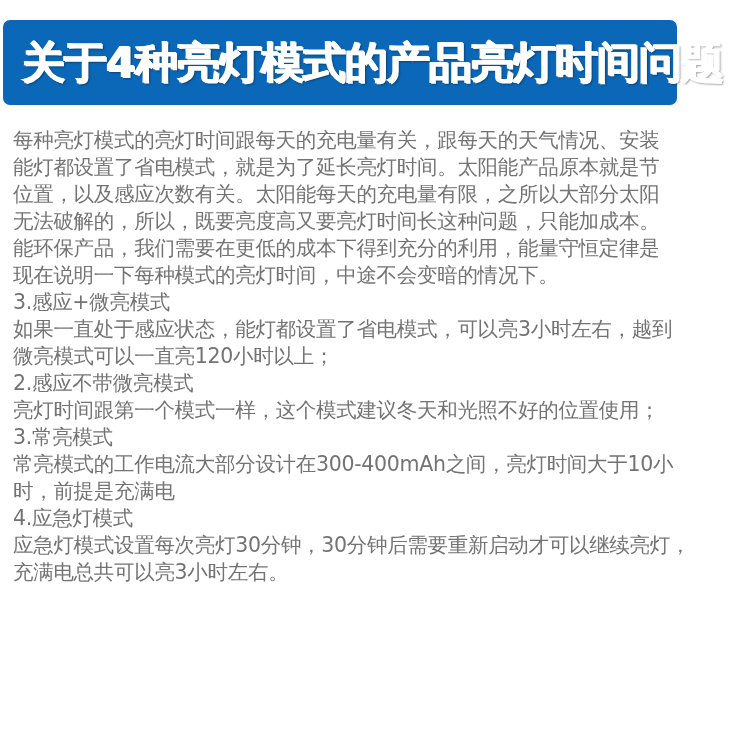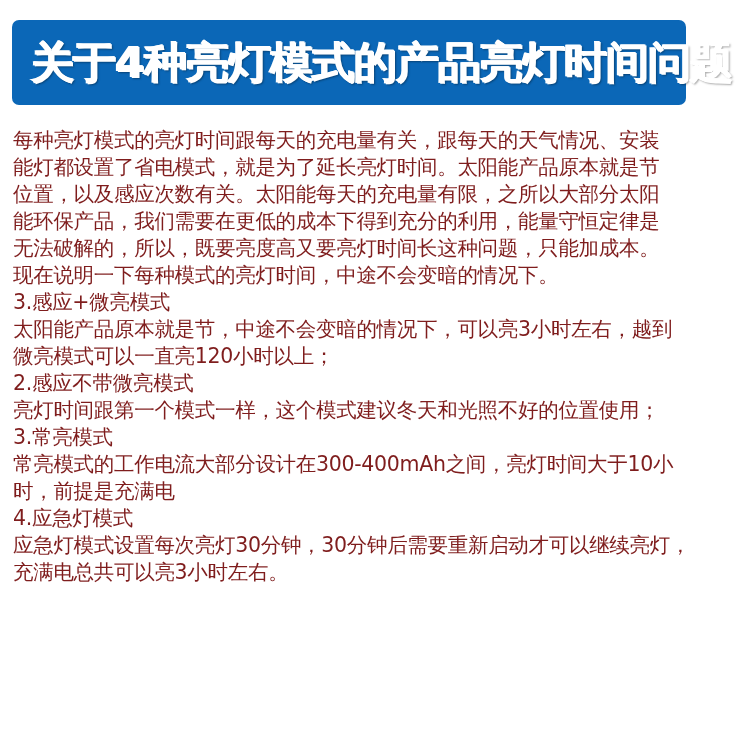--- a/index.html
+++ b/index.html
@@ -5,7 +5,7 @@
   html, body { margin: 0; padding: 0; background: #ffffff; }
   body { width: 750px; height: 750px; position: relative; overflow: hidden;
          font-family: "DejaVu Sans", "Liberation Sans", sans-serif; color: #111; }
-  .banner { position: absolute; left: 12px; top: 20px; width: 674px; height: 85px;
+  .banner { position: absolute; left: 3px; top: 20px; width: 674px; height: 85px;
             background: #0b67b7; border-radius: 7px; }
   .banner-title { position: absolute; left: 19px; top: 16px; font-size: 43px; line-height: 52px;
                   font-weight: bold; color: #ffffff; letter-spacing: -1px; white-space: nowrap;

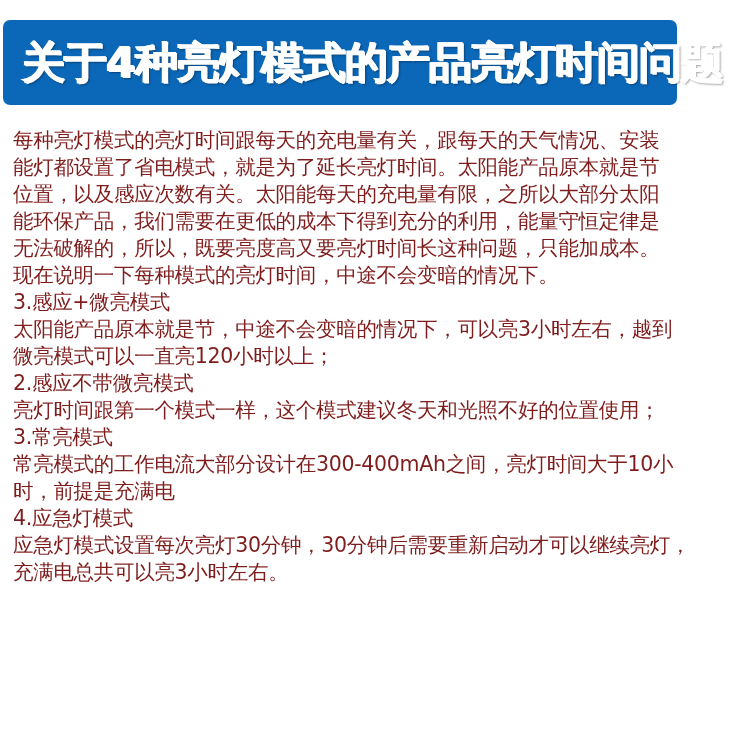--- a/index.html
+++ b/index.html
@@ -11,7 +11,7 @@
                   font-weight: bold; color: #ffffff; letter-spacing: -1px; white-space: nowrap;
                   text-shadow: 1px 1px 0 #ffffff, -1px 0 0 #ffffff, 2px 2px 2px rgba(0,0,0,0.35); }
   .content { position: absolute; left: 13px; top: 127px; width: 730px;
-             font-size: 20.5px; line-height: 27px; color: #7f1d1d; letter-spacing: -0.3px; }
+             font-size: 20.5px; line-height: 27px; color: #737373; letter-spacing: -0.3px; }
   .line { white-space: nowrap; display: block; height: 27px; }
   .gap { height: 40px; }
 </style>

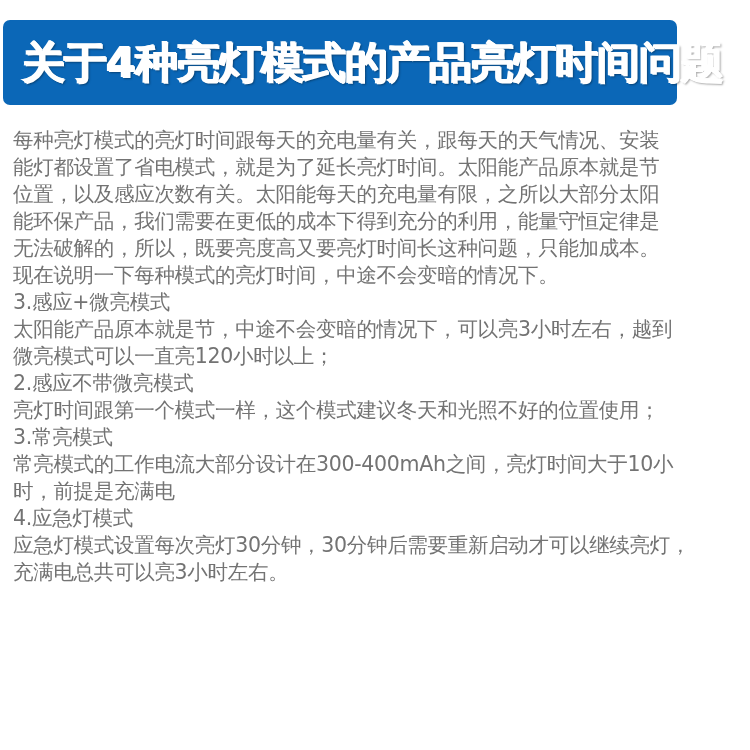--- a/index.html
+++ b/index.html
@@ -27,8 +27,8 @@
     <span class="line">每种亮灯模式的亮灯时间跟每天的充电量有关，跟每天的天气情况、安装</span>
     <span class="line">能灯都设置了省电模式，就是为了延长亮灯时间。太阳能产品原本就是节</span>
     <span class="line">位置，以及感应次数有关。太阳能每天的充电量有限，之所以大部分太阳</span>
+    <span class="line">无法破解的，所以，既要亮度高又要亮灯时间长这种问题，只能加成本。</span>
     <span class="line">能环保产品，我们需要在更低的成本下得到充分的利用，能量守恒定律是</span>
-    <span class="line">无法破解的，所以，既要亮度高又要亮灯时间长这种问题，只能加成本。</span>
     <span class="line">现在说明一下每种模式的亮灯时间，中途不会变暗的情况下。</span>
   </div>
 

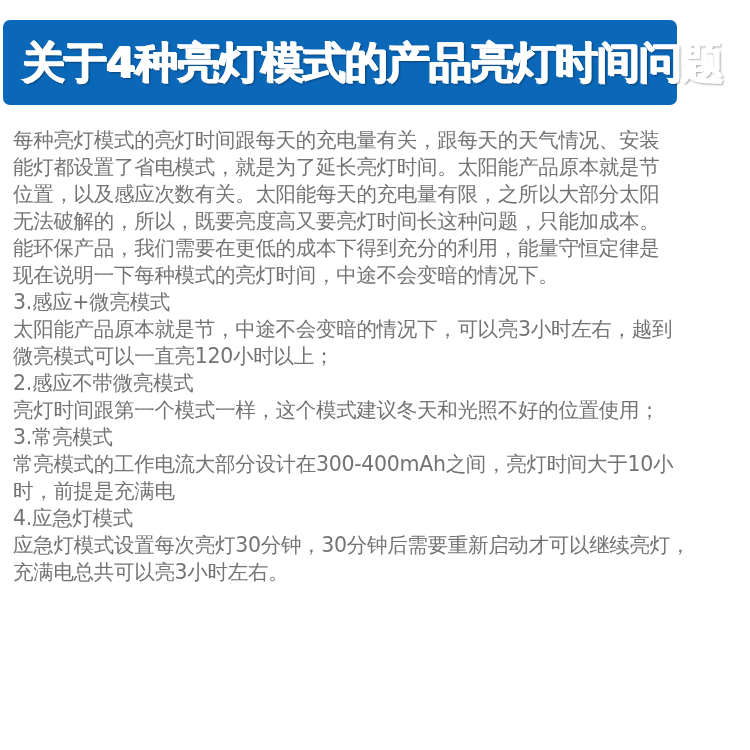--- a/index.html
+++ b/index.html
@@ -34,7 +34,7 @@
 
   <div>
     <span class="line">3.感应+微亮模式</span>
-    <span class="line">太阳能产品原本就是节，中途不会变暗的情况下，可以亮3小时左右，越到</span>
+    <span class="line">如果一直处于感应状态，能灯都设置了省电模式，可以亮3小时左右，越到</span>
     <span class="line">微亮模式可以一直亮120小时以上；</span>
   </div>
 

